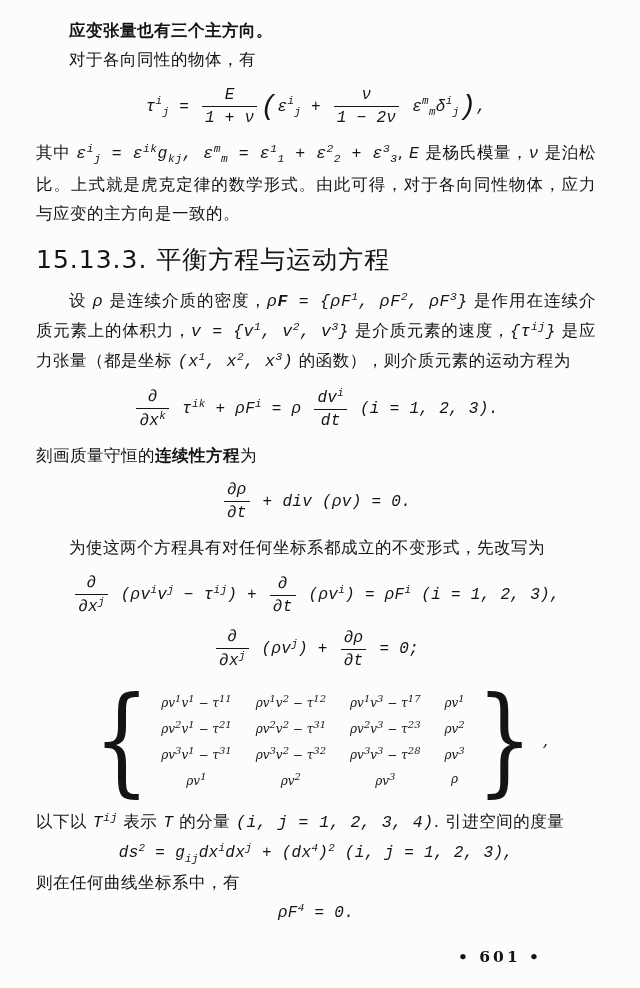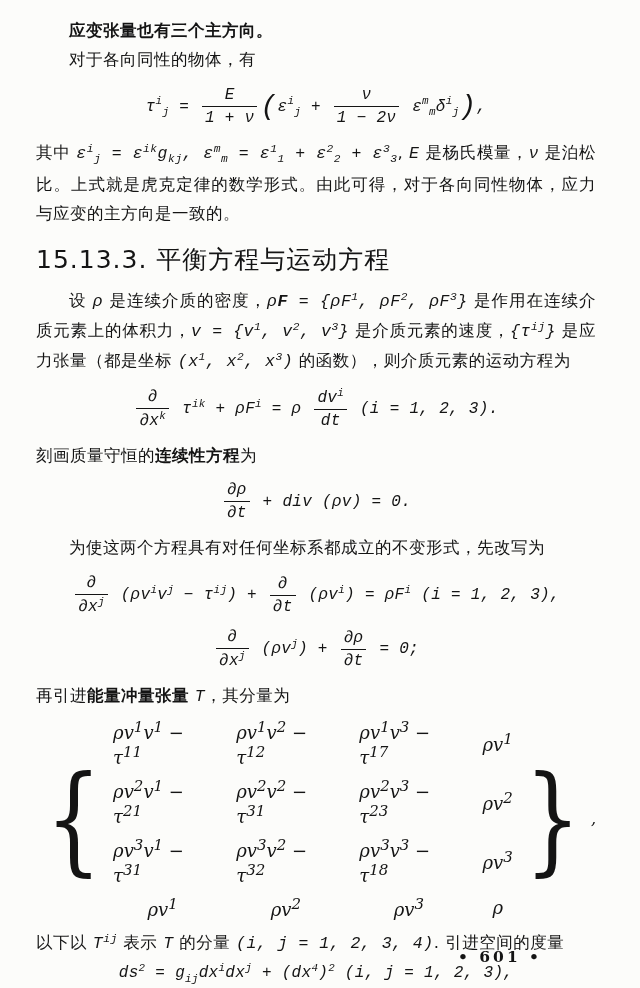--- a/index.html
+++ b/index.html
@@ -141,7 +141,6 @@
 
   <div class="formula"><span class="frac"><span class="num">∂</span><span class="den">∂x<sup>j</sup></span></span> (ρv<sup>j</sup>) + <span class="frac"><span class="num">∂ρ</span><span class="den">∂t</span></span> = 0;</div>
 
-  <p class="para">再引进<b>能量冲量张量</b> <i>T</i>，其分量为</p>
 
   <div class="matrix-wrap">
     <span class="brace">{</span>

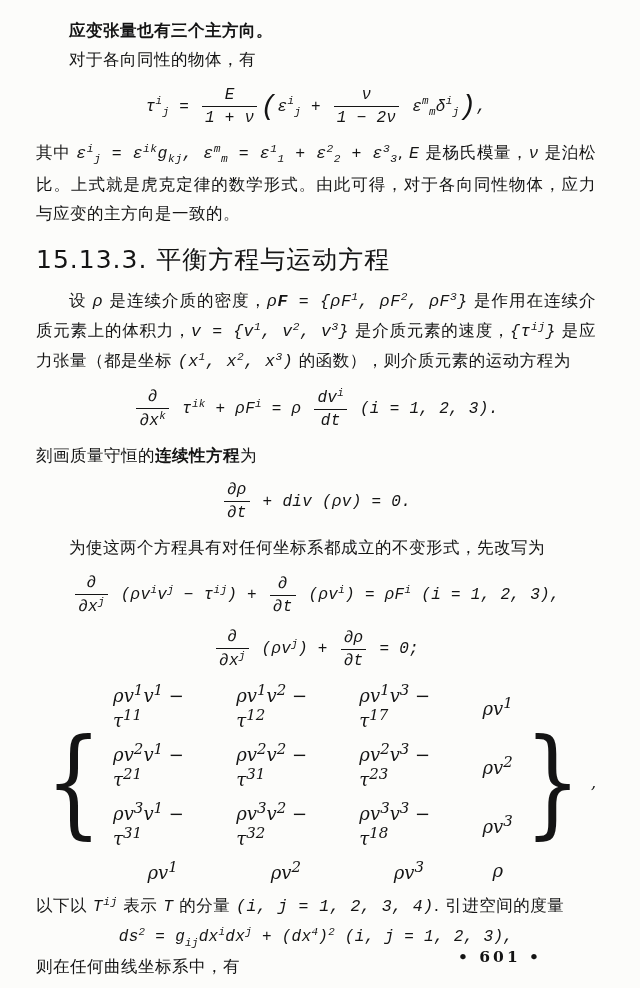--- a/index.html
+++ b/index.html
@@ -89,7 +89,7 @@
     grid-template-columns: auto auto auto auto;
     column-gap: 24px;
     row-gap: 9px;
-    font-size: 18px;
+    font-size: 12px;
     margin: 0 2px;
     align-items: center;
     justify-items: center;

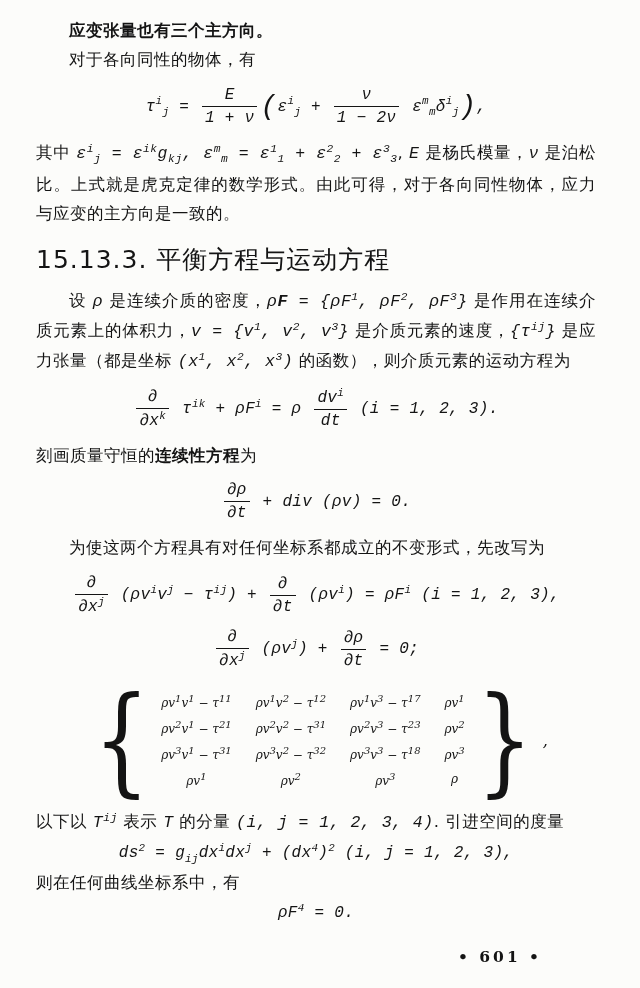--- a/index.html
+++ b/index.html
@@ -155,7 +155,7 @@
       <span>ρv<sup>2</sup></span>
       <span>ρv<sup>3</sup>v<sup>1</sup> − τ<sup>31</sup></span>
       <span>ρv<sup>3</sup>v<sup>2</sup> − τ<sup>32</sup></span>
-      <span>ρv<sup>3</sup>v<sup>3</sup> − τ<sup>18</sup></span>
+      <span>ρv<sup>3</sup>v<sup>3</sup> − τ<sup>28</sup></span>
       <span>ρv<sup>3</sup></span>
       <span>ρv<sup>1</sup></span>
       <span>ρv<sup>2</sup></span>

